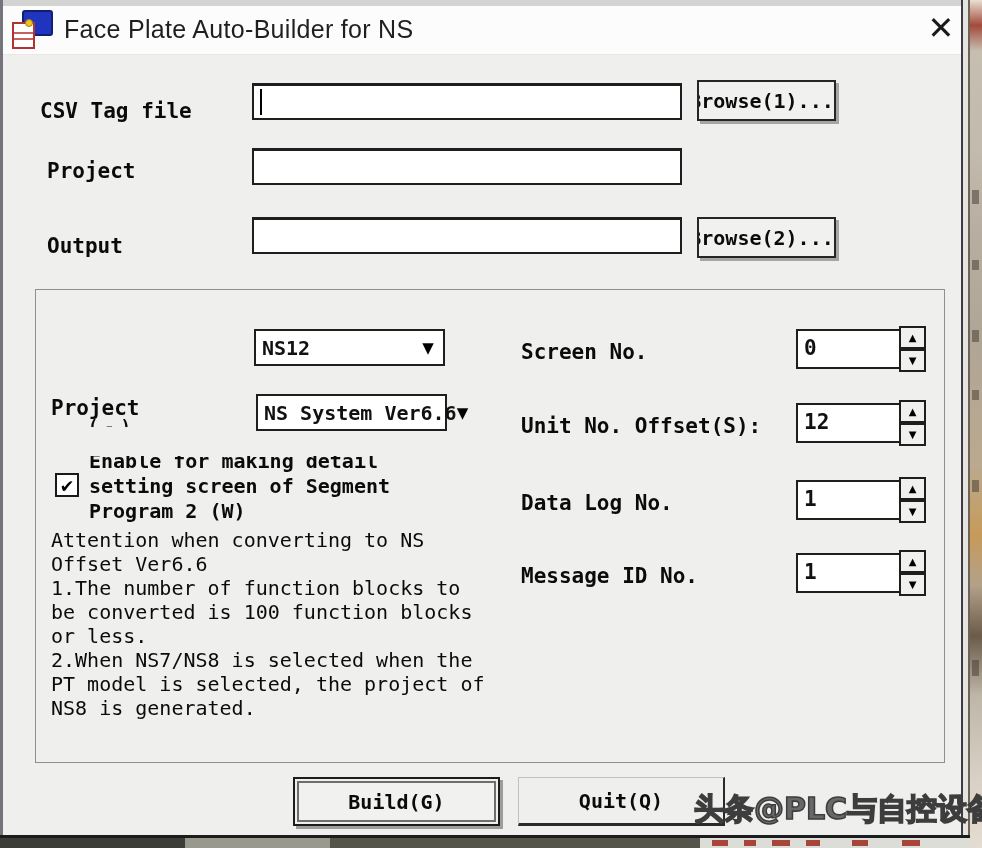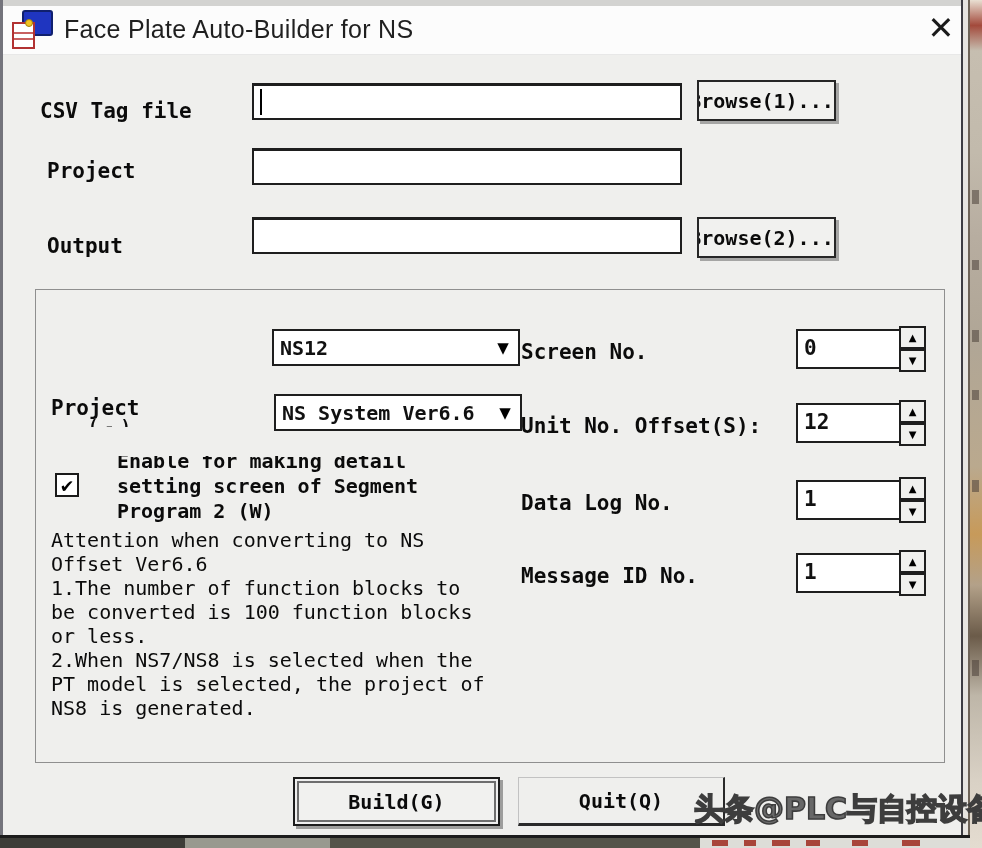--- a/index.html
+++ b/index.html
@@ -60,7 +60,7 @@
   .groupbox { position:absolute; left:35px; top:289px; width:910px; height:474px; border:1px solid #8f8f8f; }
   .legend { position:absolute; left:10px; top:-12px; background:#efefed; padding:0 4px; font-weight:700; font-size:21px; color:#0b0b0b; white-space:nowrap; }
 
-  .combo { position:absolute; height:37px; width:248px; background:#fff; border:2px solid #1e1e1e; display:flex; align-items:center; cursor:default;margin-left:18px; }
+  .combo { position:absolute; height:37px; width:191px; background:#fff; border:2px solid #1e1e1e; display:flex; align-items:center; cursor:default; }
   .combo .val { font-weight:700; font-size:20px; color:#111; padding-left:6px; white-space:nowrap; flex:1; }
   .combo .arrow { width:30px; text-align:center; font-size:15px; color:#000; font-family:"DejaVu Sans", sans-serif; }
 

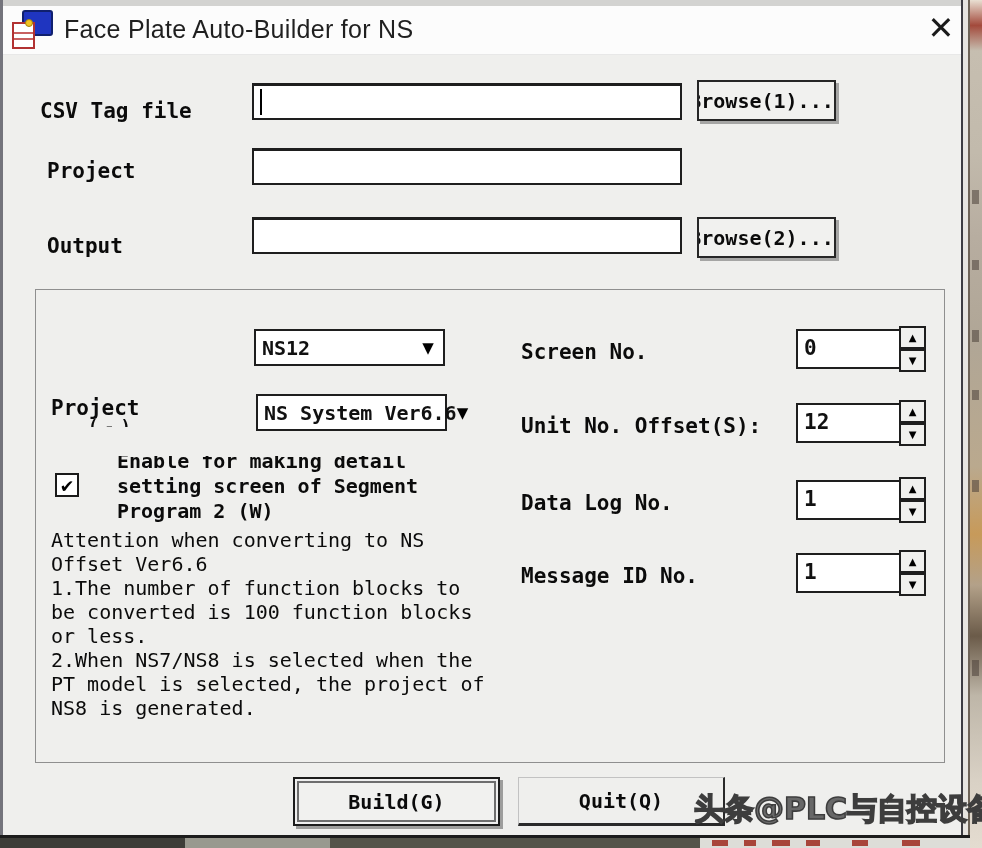--- a/index.html
+++ b/index.html
@@ -189,7 +189,7 @@
     <div class="checkbox" style="left:19px; top:183px;">
       <span>✔</span>
     </div>
-    <div class="chk-lines" style="left:53px; top:166px; width:340px; height:70px;margin-left:28px;">
+    <div class="chk-lines" style="left:53px; top:166px; width:340px; height:70px;">
       <div class="inner">
         <div>Enable for making detail</div>
         <div>setting screen of Segment</div>

